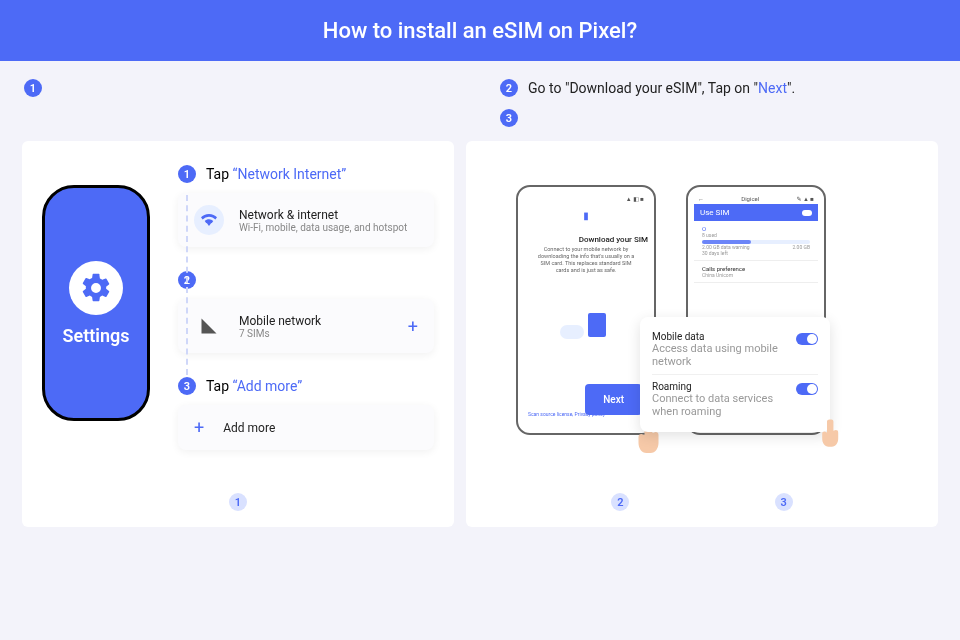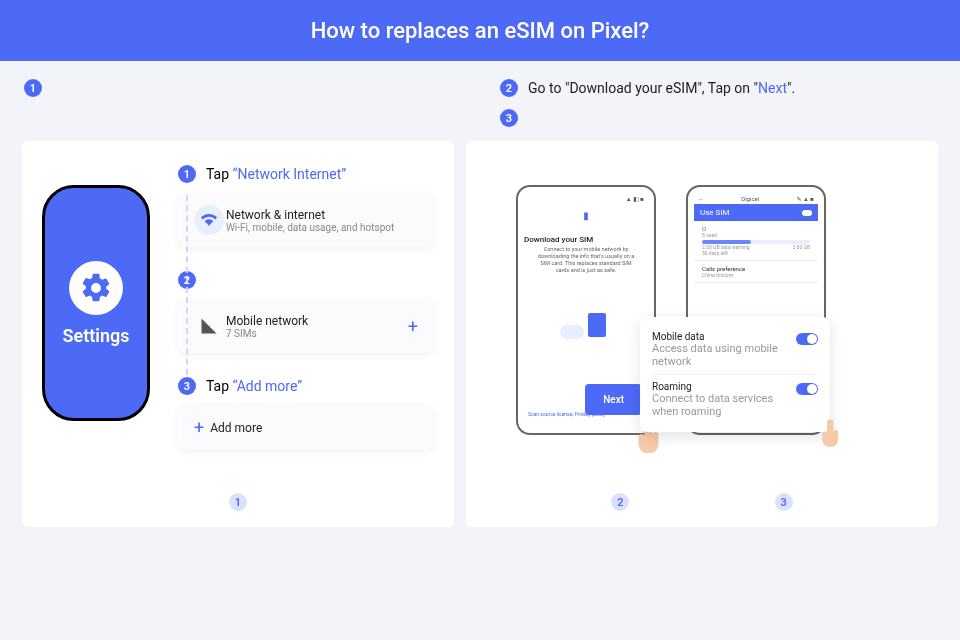--- a/index.html
+++ b/index.html
@@ -65,7 +65,7 @@
 <body>
 
 <div class="header">
-  <span>How to replaces an eSIM on Pixel?</span>
+  <span>How to install an eSIM on Pixel?</span>
 </div>
 
 <div class="top-instructions">

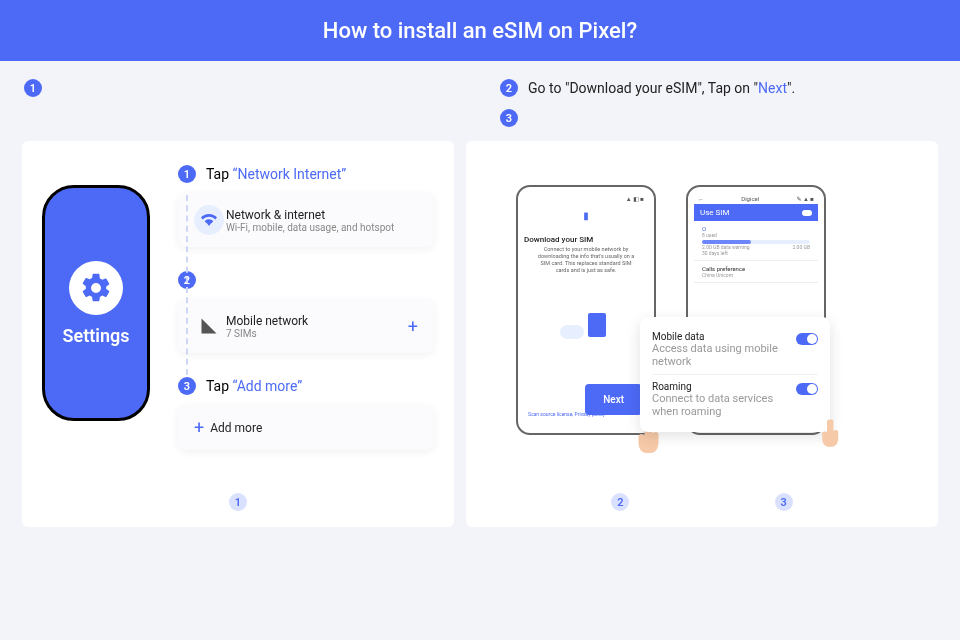--- a/index.html
+++ b/index.html
@@ -21,7 +21,7 @@
 .step-block { margin-bottom: 24px; }
 .step-head { display: flex; align-items: center; gap: 10px; margin-bottom: 10px; font-size: 14px; }
 .step-blue { color: #4d6af6; margin-top: 8px; }
-.card { background: #fbfbfd; border-radius: 8px; padding: 12px 16px; box-shadow: 0 2px 8px rgba(0,0,0,0.06); display: flex; align-items: center; gap: 2px; }
+.card { background: #fbfbfd; border-radius: 8px; padding: 12px 16px; box-shadow: 0 2px 8px rgba(0,0,0,0.06); display: flex; align-items: center; gap: 15px; }
 .card-icon { width: 30px; height: 30px; border-radius: 50%; background: #e7efff; display: flex; align-items: center; justify-content: center; flex-shrink: 0; }
 .card-icon.plain { background: transparent; border-radius: 0; }
 .card-title { font-size: 12px; color: #222; }

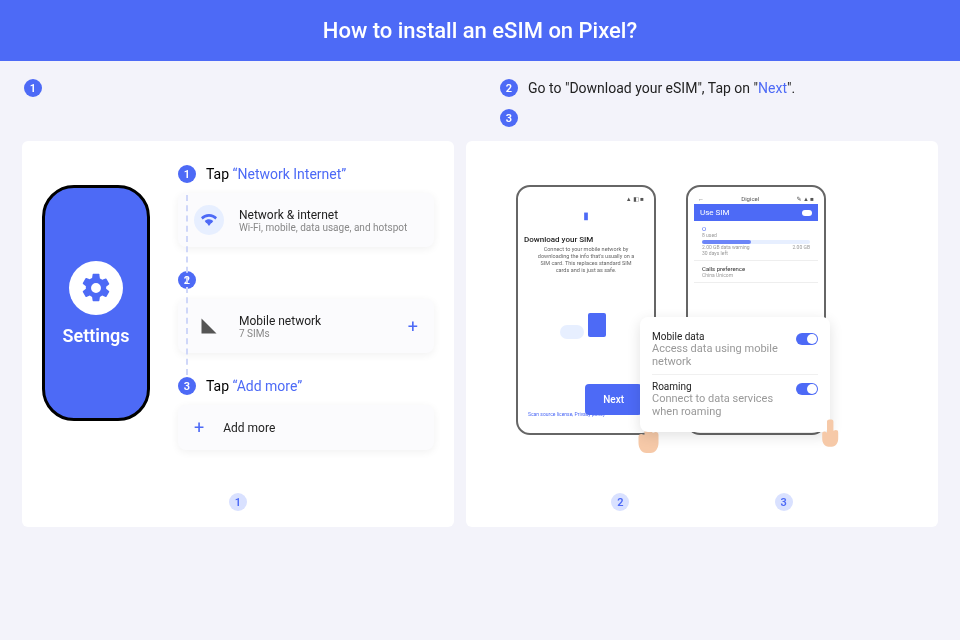--- a/index.html
+++ b/index.html
@@ -33,7 +33,7 @@
 .panel.right { display: flex; gap: 30px; align-items: flex-start; padding-left: 50px; padding-right: 30px; position: relative; }
 .phone-outline { width: 140px; height: 250px; border: 2px solid #666; border-radius: 14px; background: #fff; padding: 6px; position: relative; margin-top: 20px; }
 .phone-statusbar { display: flex; justify-content: flex-end; gap: 3px; font-size: 6px; color: #555; padding: 2px 4px; }
-.download-title { text-align: left; font-size: 8px; font-weight: 500; margin-top: 14px; color: #222; }
+.download-title { text-align: right; font-size: 8px; font-weight: 500; margin-top: 14px; color: #222; }
 .download-sub { text-align: center; font-size: 5.5px; color: #666; padding: 2px 12px; line-height: 1.3; }
 .download-illus { height: 60px; display: flex; align-items: center; justify-content: center; margin-top: 24px; }
 .illus-shape { position: relative; width: 60px; height: 36px; }

